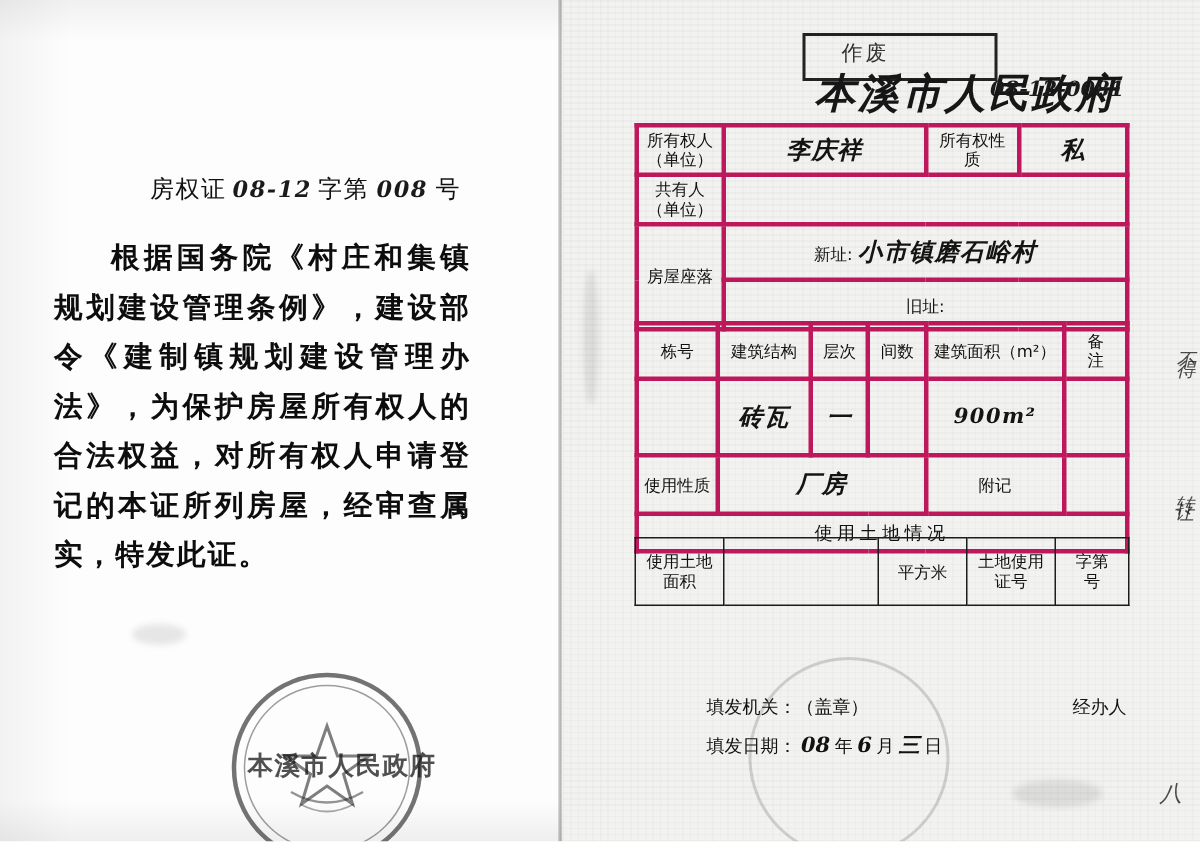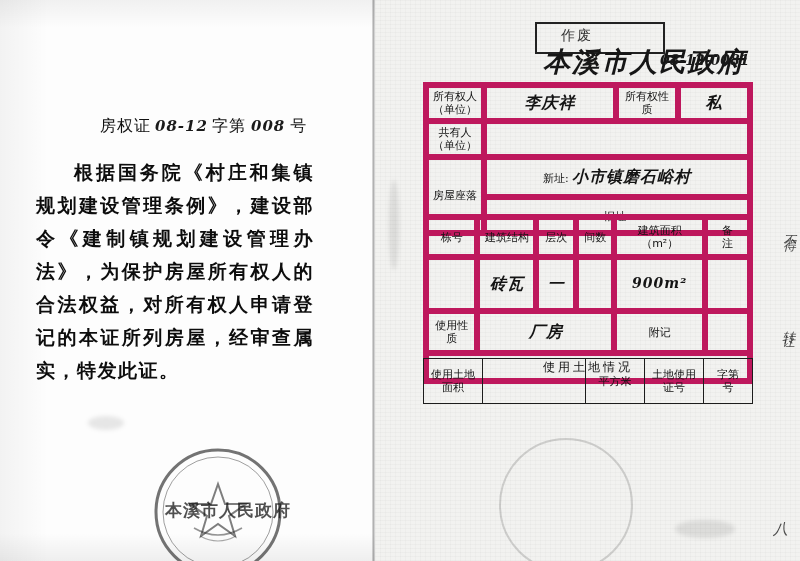--- a/index.html
+++ b/index.html
@@ -164,7 +164,7 @@
     background: transparent;
   }
   table.grid td {
-    border: 6px solid #be185d;
+    border: 3px solid #be185d;
     padding: 2px 3px;
     vertical-align: middle;
     text-align: center;

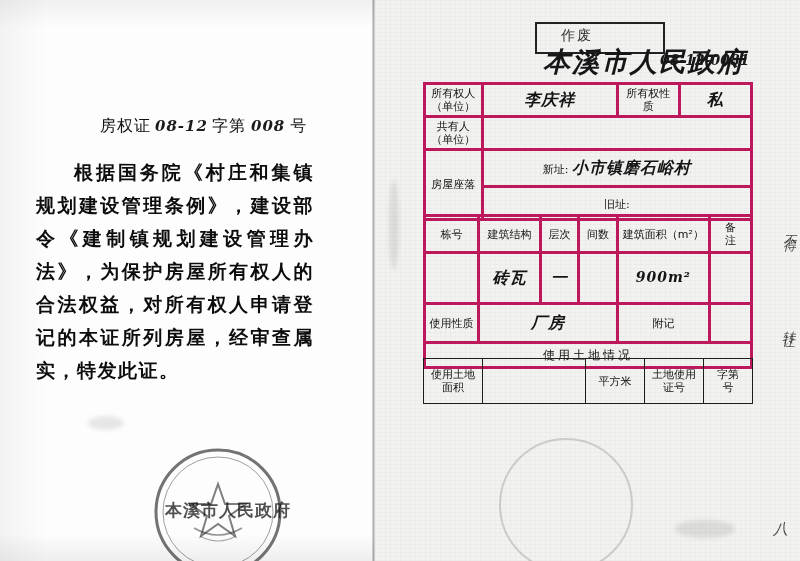--- a/index.html
+++ b/index.html
@@ -363,6 +363,21 @@
 
     <div class="round-stamp-faint"></div>
 
+    <div class="footer-block">
+      <div class="footer-row">
+        <span class="k">填发机关：（盖章）</span>
+        <span class="k2">经办人</span>
+      </div>
+      <div class="footer-row">
+        <span class="k">填发日期：</span>
+        <span class="date-hw">08</span>
+        <span class="k">年</span>
+        <span class="date-hw">6</span>
+        <span class="k">月</span>
+        <span class="date-hw">三</span>
+        <span class="k">日</span>
+      </div>
+    </div>
 
     <div class="margin-mark mm1">不得</div>
     <div class="margin-mark mm2">转让</div>

